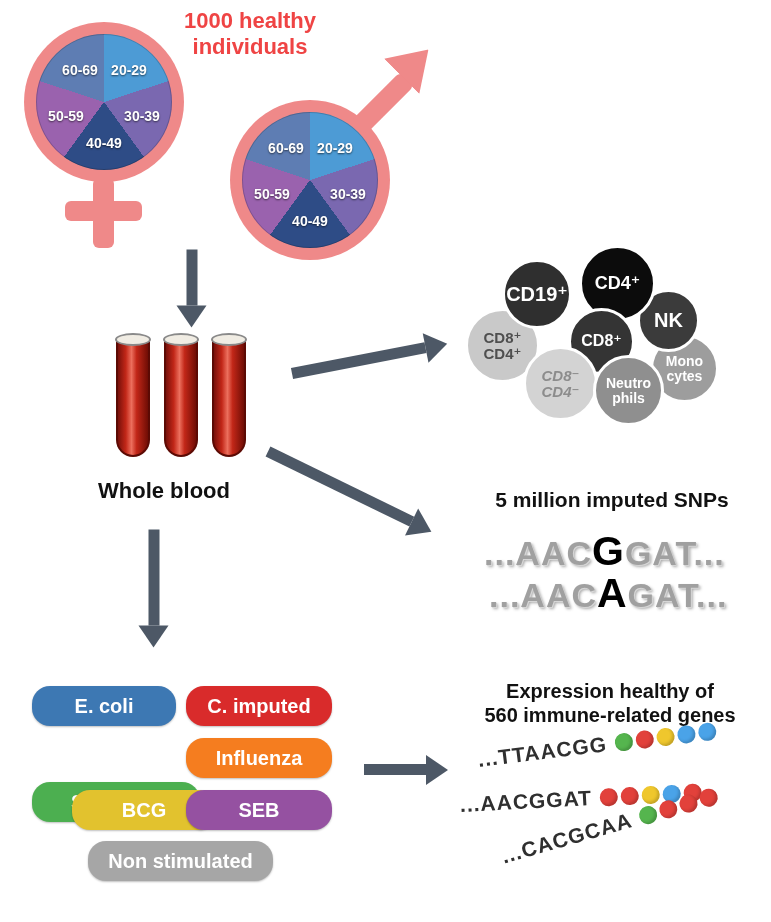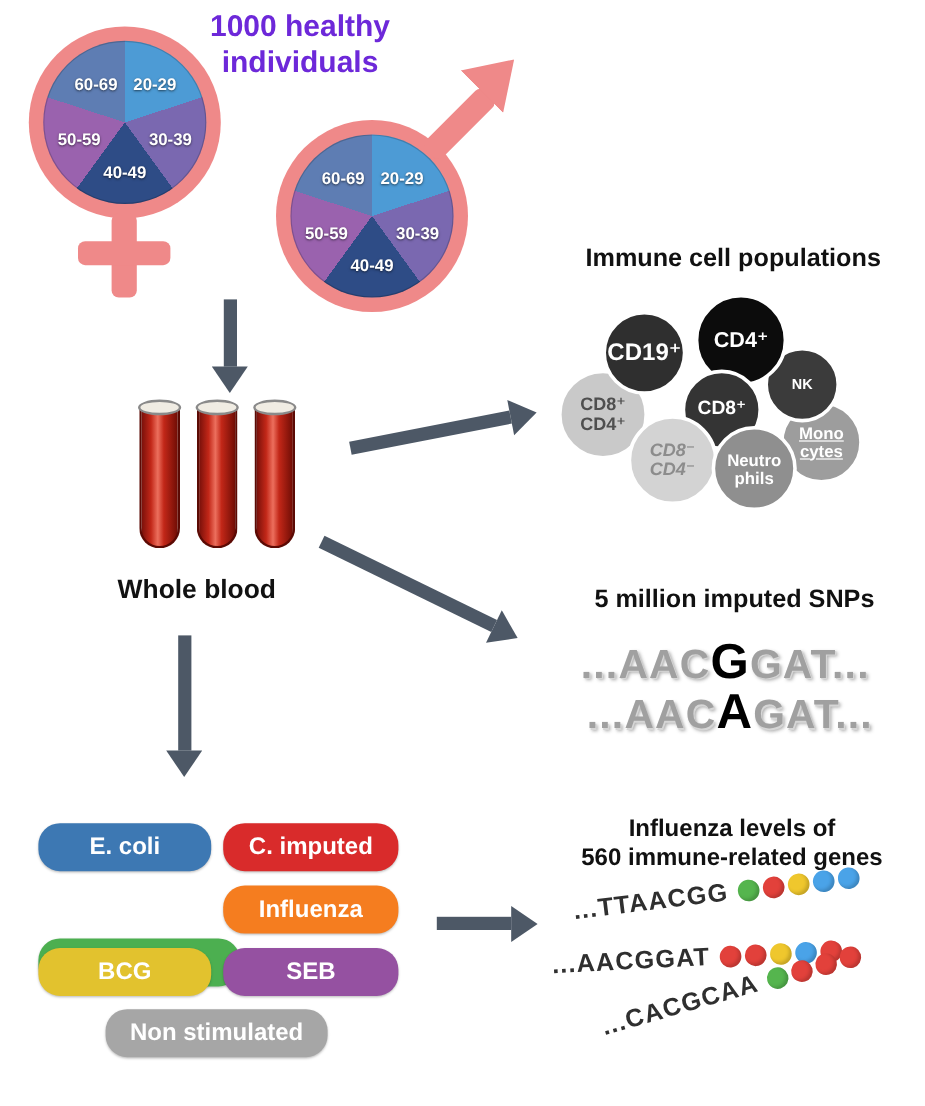--- a/index.html
+++ b/index.html
@@ -8,7 +8,7 @@
 
   
   .fig-title{position:absolute;left:145px;top:8px;width:210px;text-align:center;
-             font-size:25px;font-weight:bold;color:#6d28d9;line-height:1.18;}
+             font-size:22px;font-weight:bold;color:#ef4444;line-height:1.18;}
   .sec-title{position:absolute;text-align:center;font-size:21px;font-weight:bold;color:#111;line-height:1.18;}
   .t-cells{left:455px;top:204px;width:312px;}
   .t-snps{left:458px;top:488px;width:308px;}

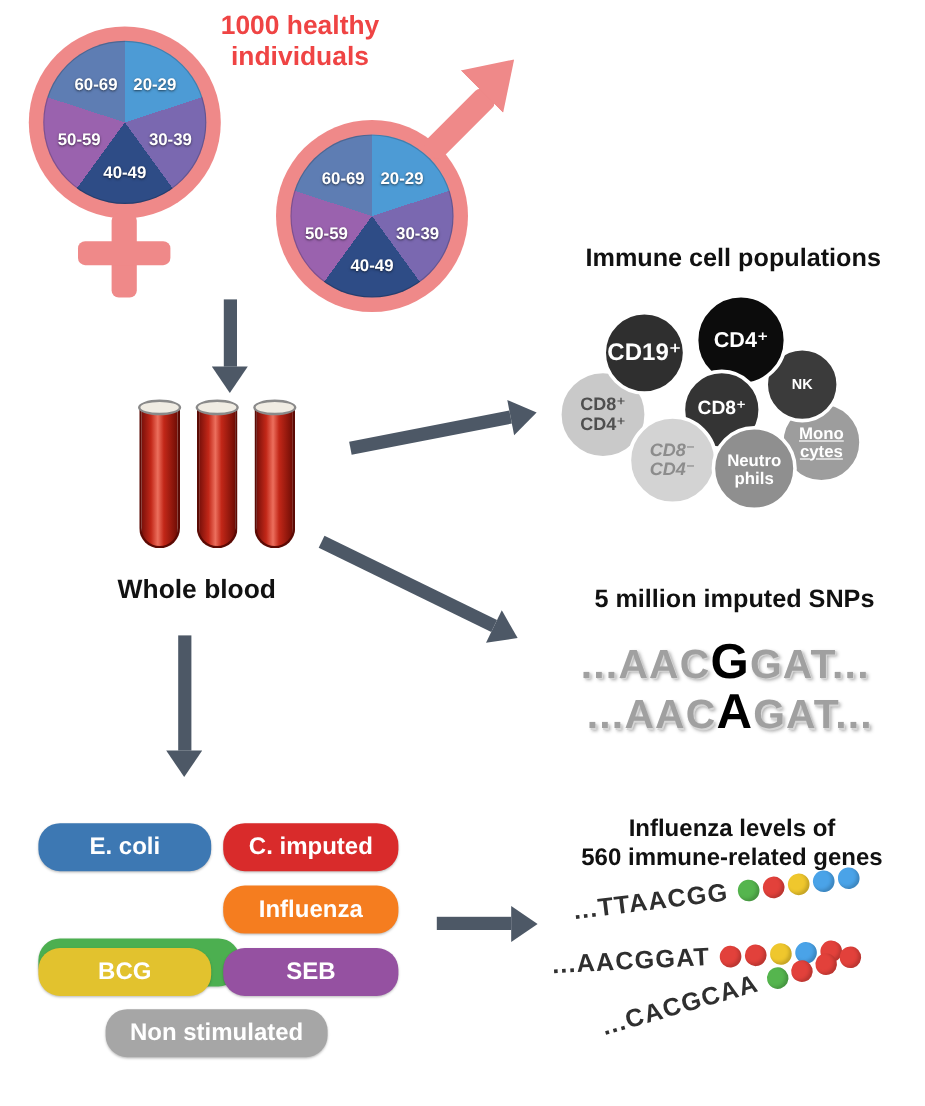--- a/index.html
+++ b/index.html
@@ -146,7 +146,6 @@
   </div>
   <div class="sec-title t-blood">Whole blood</div>
 
-  <div class="sec-title t-cells">Immune cell populations</div>
   <div class="cell c0" style="background: rgb(47, 47, 47); color: rgb(255, 255, 255);">CD19⁺</div>
   <div class="cell c1" style="background: rgb(12, 12, 12); color: rgb(255, 255, 255);">CD4⁺</div>
   <div class="cell c2" style="background: rgb(59, 59, 59); color: rgb(255, 255, 255);">NK</div>

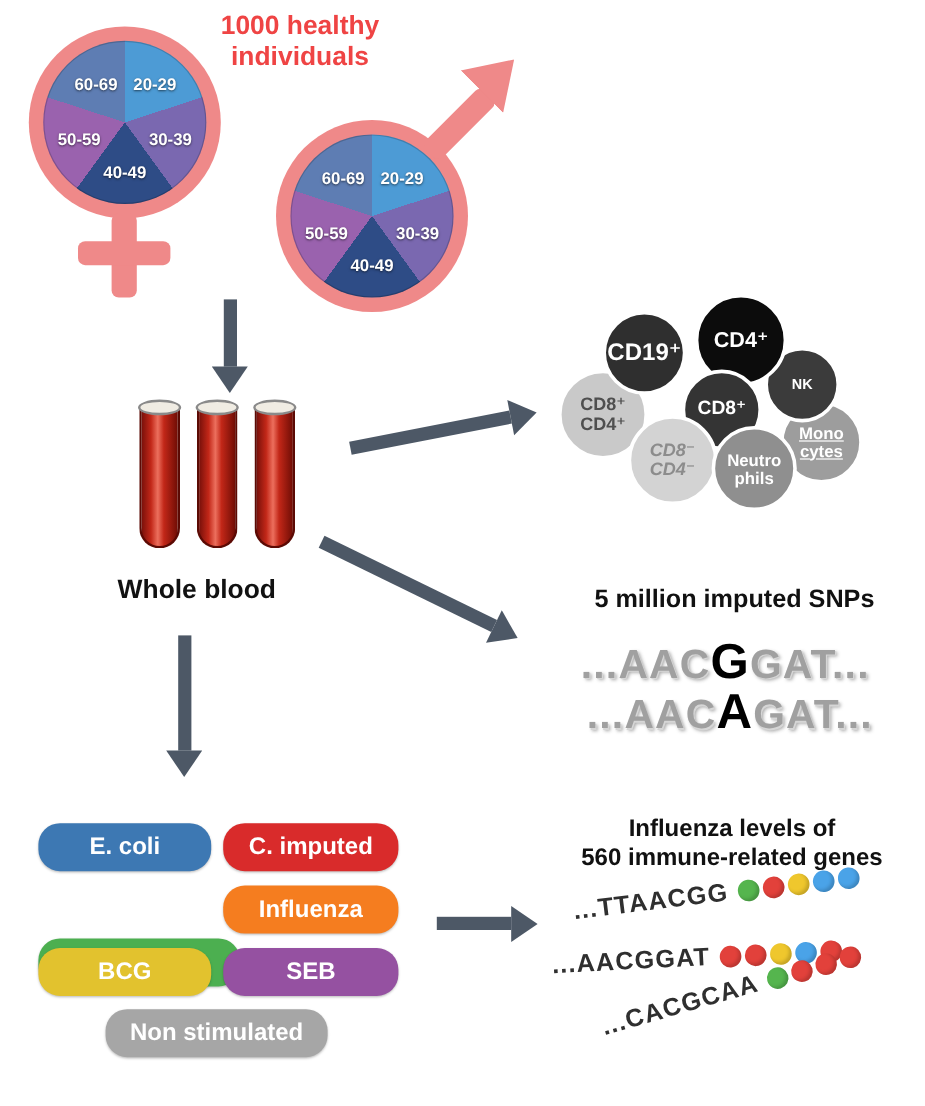--- a/index.html
+++ b/index.html
@@ -60,7 +60,7 @@
         font-weight:bold;white-space:pre-line;line-height:1.05;}
   .c0{left:502px;top:259px;width:70px;height:70px;font-size:20px;z-index:4;}
   .c1{left:579px;top:245px;width:77px;height:77px;font-size:18px;z-index:5;}
-  .c2{left:637px;top:289px;width:63px;height:63px;font-size:12px;z-index:4;}
+  .c2{left:637px;top:289px;width:63px;height:63px;font-size:20px;z-index:4;}
   .c3{left:568px;top:308px;width:67px;height:67px;font-size:16px;z-index:6;}
   .c4{left:465px;top:308px;width:75px;height:75px;font-size:15px;z-index:2;}
   .c5{left:650px;top:334px;width:69px;height:69px;font-size:14px;z-index:3;text-decoration:underline;}

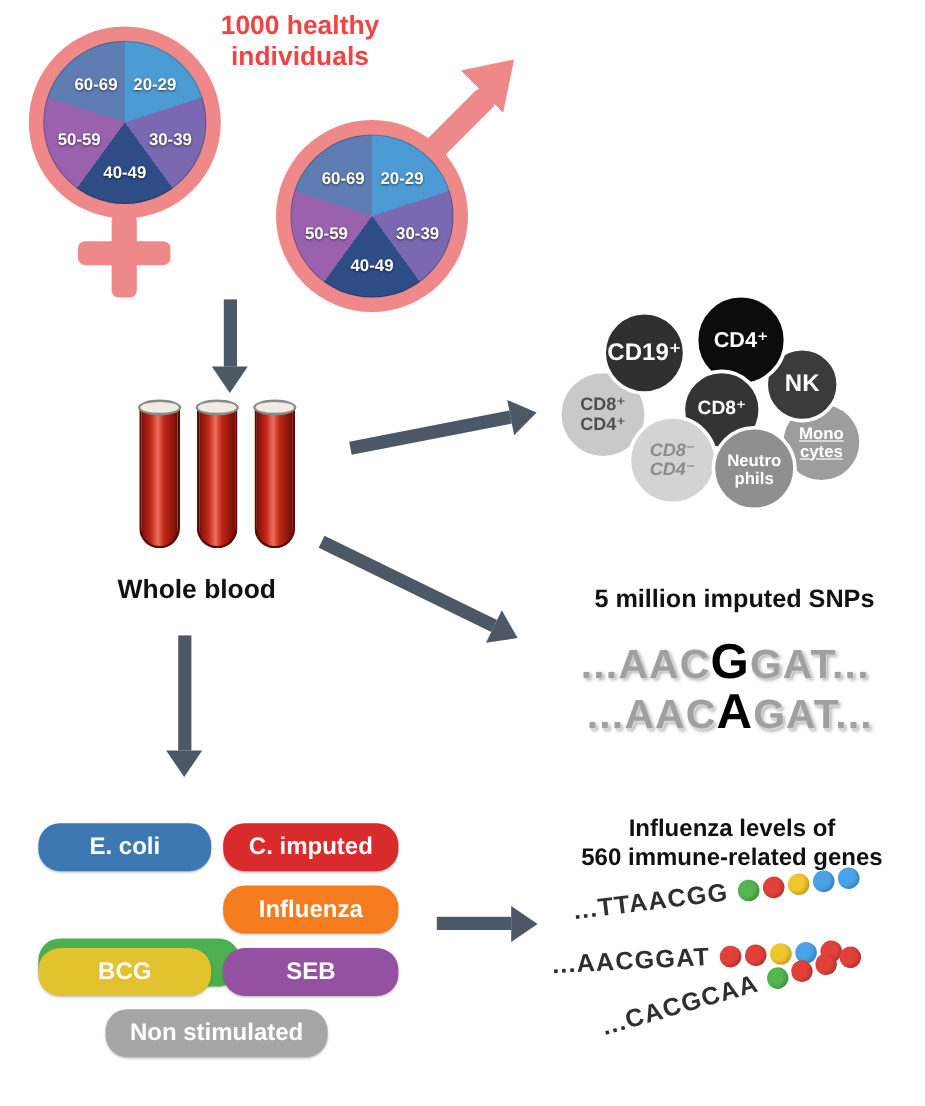--- a/index.html
+++ b/index.html
@@ -63,7 +63,7 @@
   .c2{left:637px;top:289px;width:63px;height:63px;font-size:20px;z-index:4;}
   .c3{left:568px;top:308px;width:67px;height:67px;font-size:16px;z-index:6;}
   .c4{left:465px;top:308px;width:75px;height:75px;font-size:15px;z-index:2;}
-  .c5{left:650px;top:334px;width:69px;height:69px;font-size:14px;z-index:3;text-decoration:underline;}
+  .c5{left:650px;top:334px;width:69px;height:69px;font-size:14px;z-index:3;}
   .c6{left:523px;top:346px;width:75px;height:75px;font-size:15px;z-index:6;font-style:italic;}
   .c7{left:593px;top:355px;width:71px;height:71px;font-size:14px;z-index:7;}
 

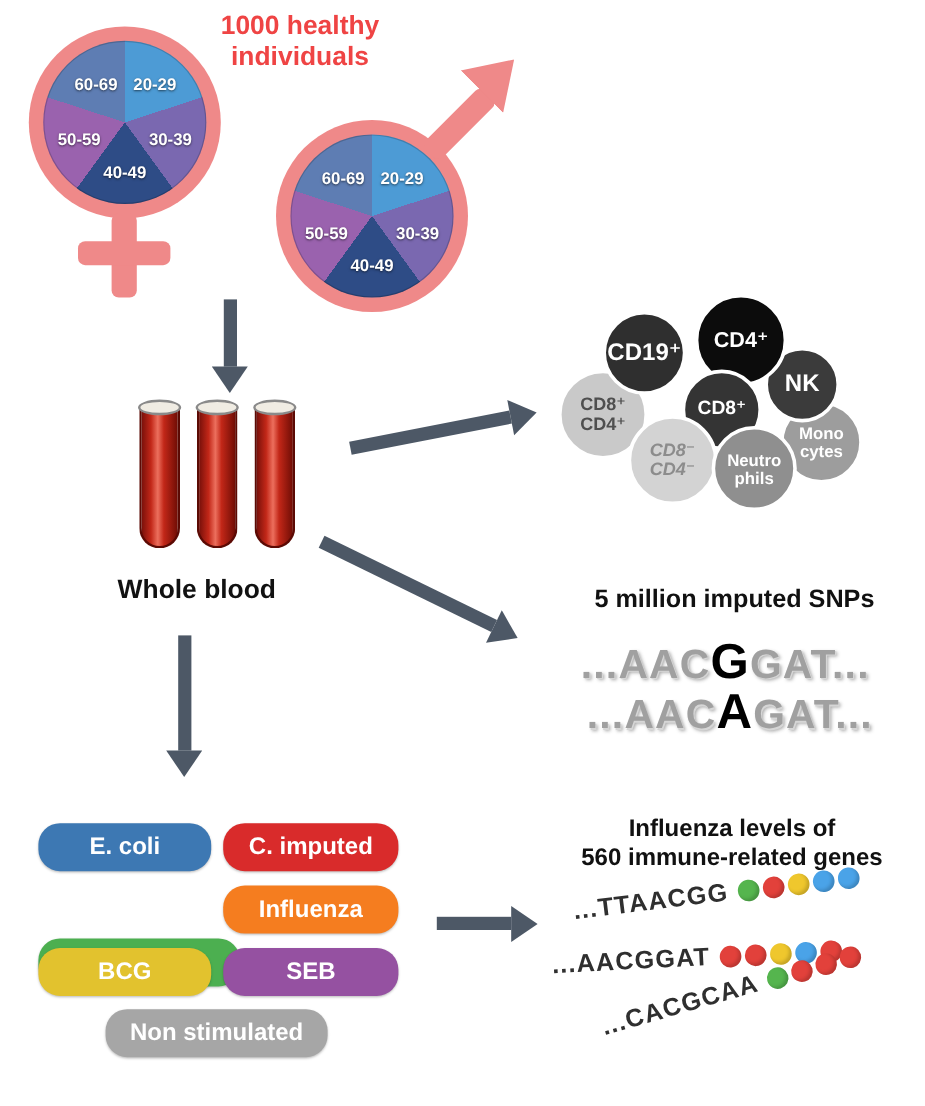--- a/index.html
+++ b/index.html
@@ -172,7 +172,7 @@
   <div class="pill p6" style="background: rgb(166, 166, 166);">Non stimulated</div>
 
   <div class="sec-title t-expr">
-    <div>Influenza levels of</div>
+    <div>Expression healthy of</div>
     <div>560 immune-related genes</div>
   </div>
 

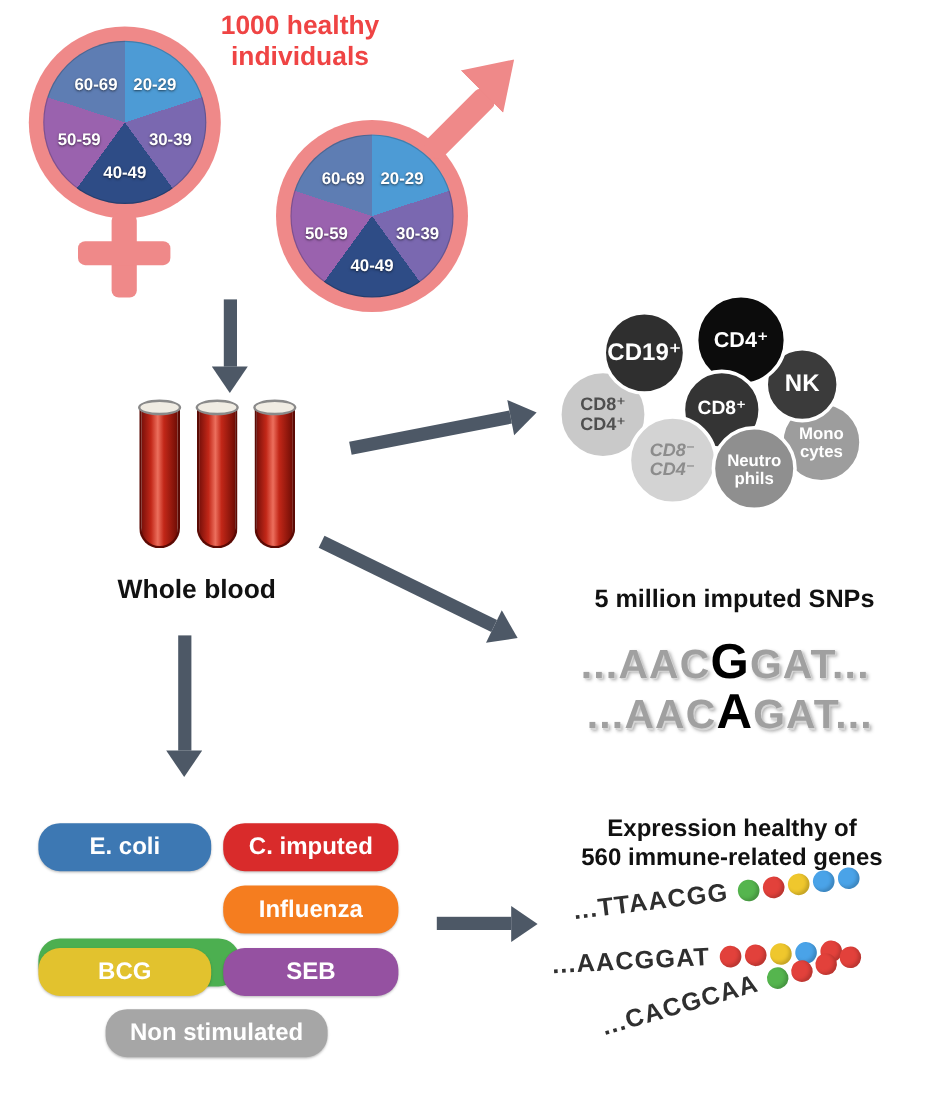--- a/index.html
+++ b/index.html
@@ -167,7 +167,7 @@
   <div class="pill p1" style="background: rgb(217, 43, 43);">C. imputed</div>
   <div class="pill p2" style="background: rgb(76, 175, 80);">S. aureus</div>
   <div class="pill p3" style="background: rgb(245, 125, 31);">Influenza</div>
-  <div class="pill p4" style="background: rgb(226, 194, 46);">BCG</div>
+  <div class="pill p4" style="background: rgb(226, 194, 46); margin-left: 40px;">BCG</div>
   <div class="pill p5" style="background: rgb(149, 81, 161);">SEB</div>
   <div class="pill p6" style="background: rgb(166, 166, 166);">Non stimulated</div>
 

